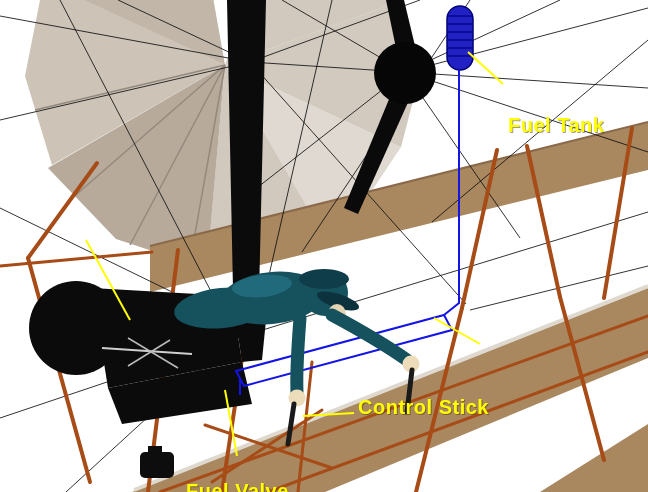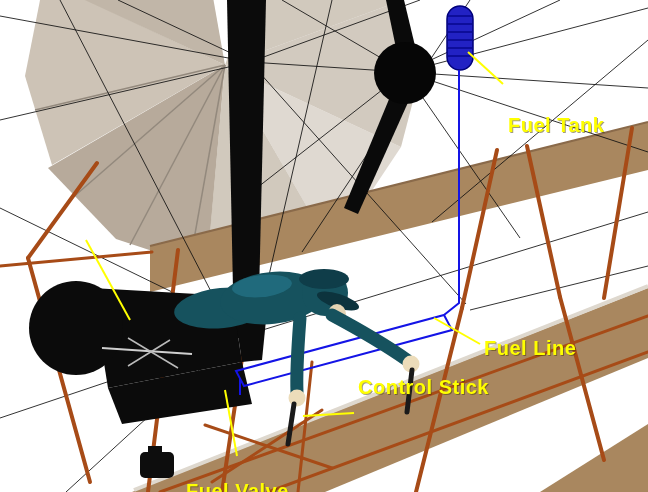--- a/index.html
+++ b/index.html
@@ -183,7 +183,6 @@
   </svg>
 
   <div class="label label-fuel-tank">Fuel Tank</div>
-  <div class="label label-fuel-line">Fuel Line</div>
   <div class="label label-control-stick">Control Stick</div>
   <div class="label label-fuel-valve">Fuel Valve</div>
 

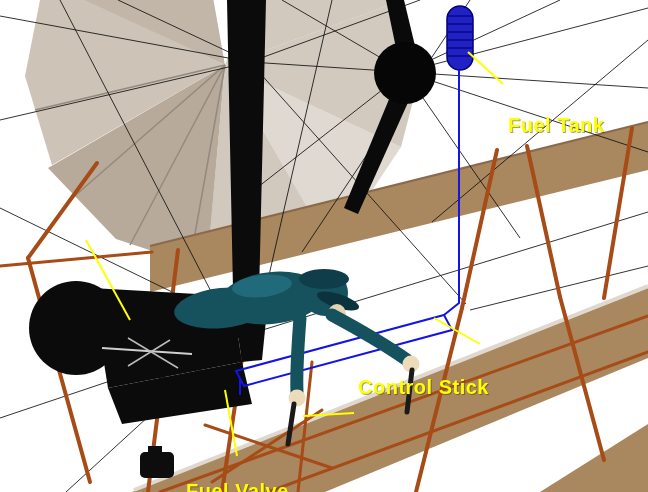--- a/index.html
+++ b/index.html
@@ -23,7 +23,7 @@
   .label-fuel-tank{left:508px;top:85px;margin-top:29px;}
   .label-engine{left:14px;top:214px;}
   .label-fuel-line{left:484px;top:337px;}
-  .label-control-stick{left:358px;top:376px;}
+  .label-control-stick{left:358px;top:396px;}
   .label-fuel-valve{left:186px;top:480px;}
 
   

